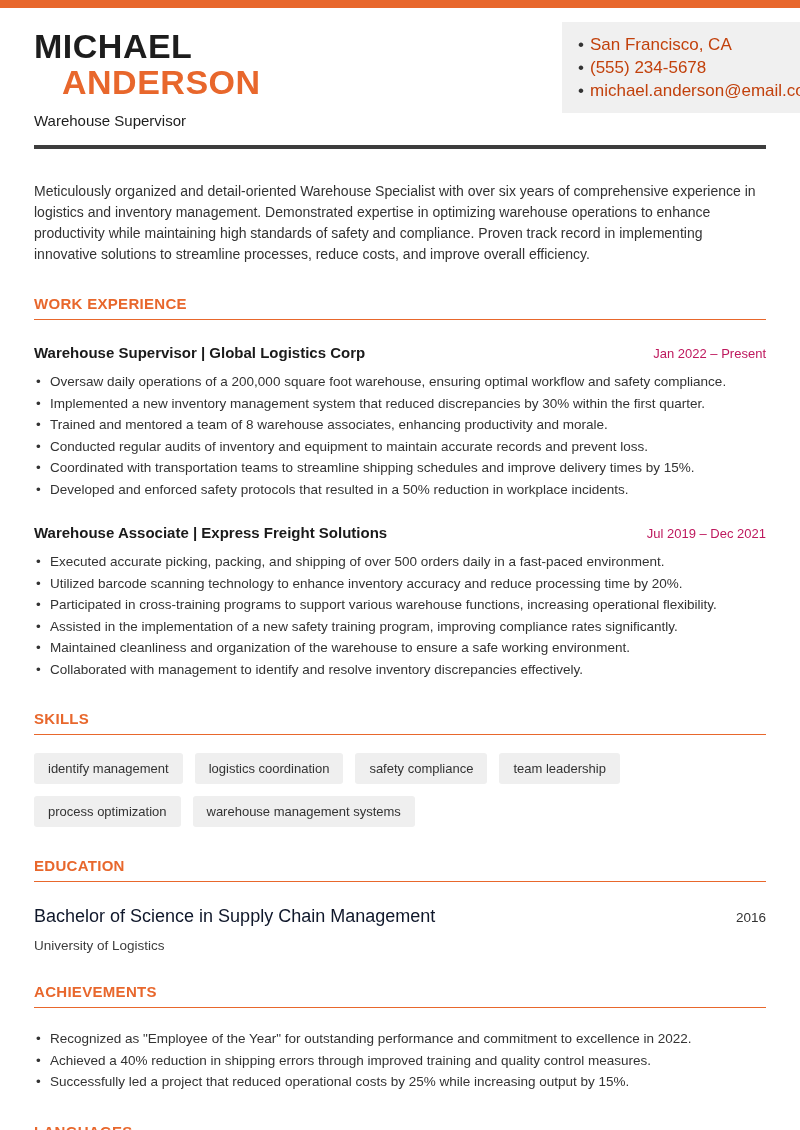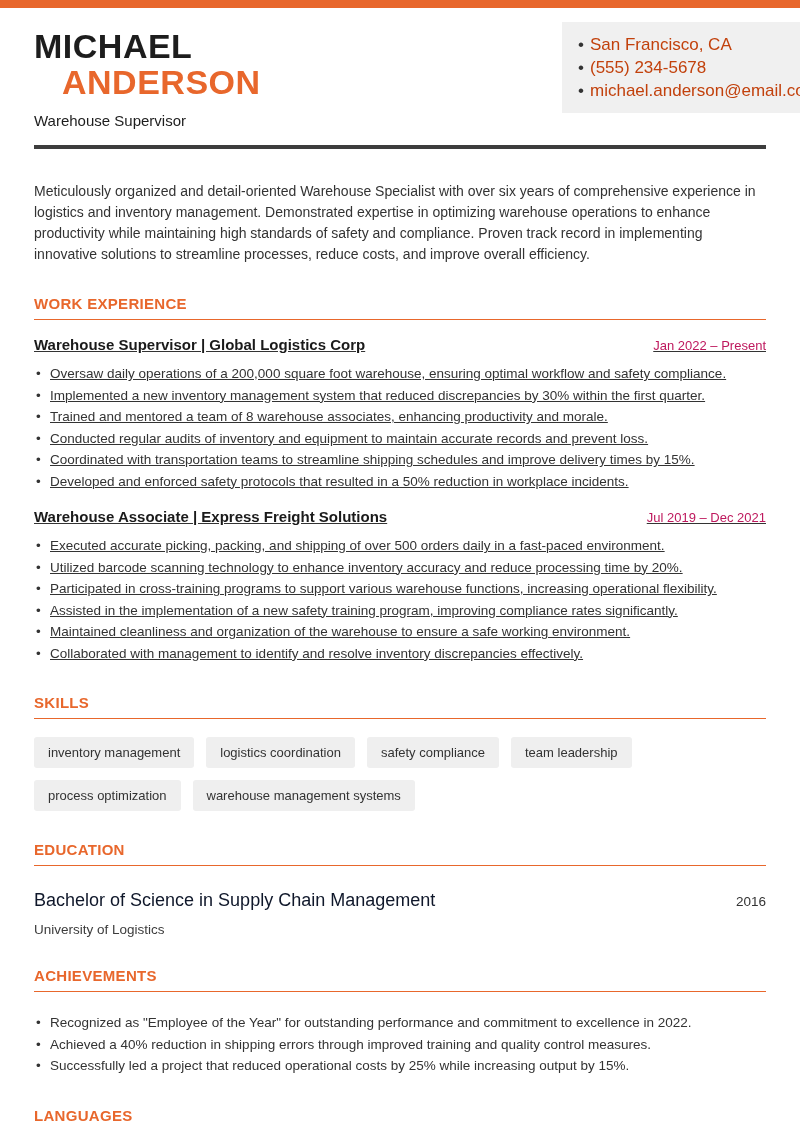--- a/index.html
+++ b/index.html
@@ -36,7 +36,7 @@
     color:var(--accent);font-weight:bold;font-size:15px;letter-spacing:.3px;
     padding-bottom:7px;border-bottom:1px solid var(--accent);
   }
-  .job{margin-top:16px;text-decoration:underline;}
+  .job{margin-top:24px;}
   .job-header{display:flex;justify-content:space-between;align-items:baseline;}
   .job-heading{font-size:15px;font-weight:bold;color:#1a1a1a;}
   .job-dates{font-size:13px;color:#be185d;white-space:nowrap;}

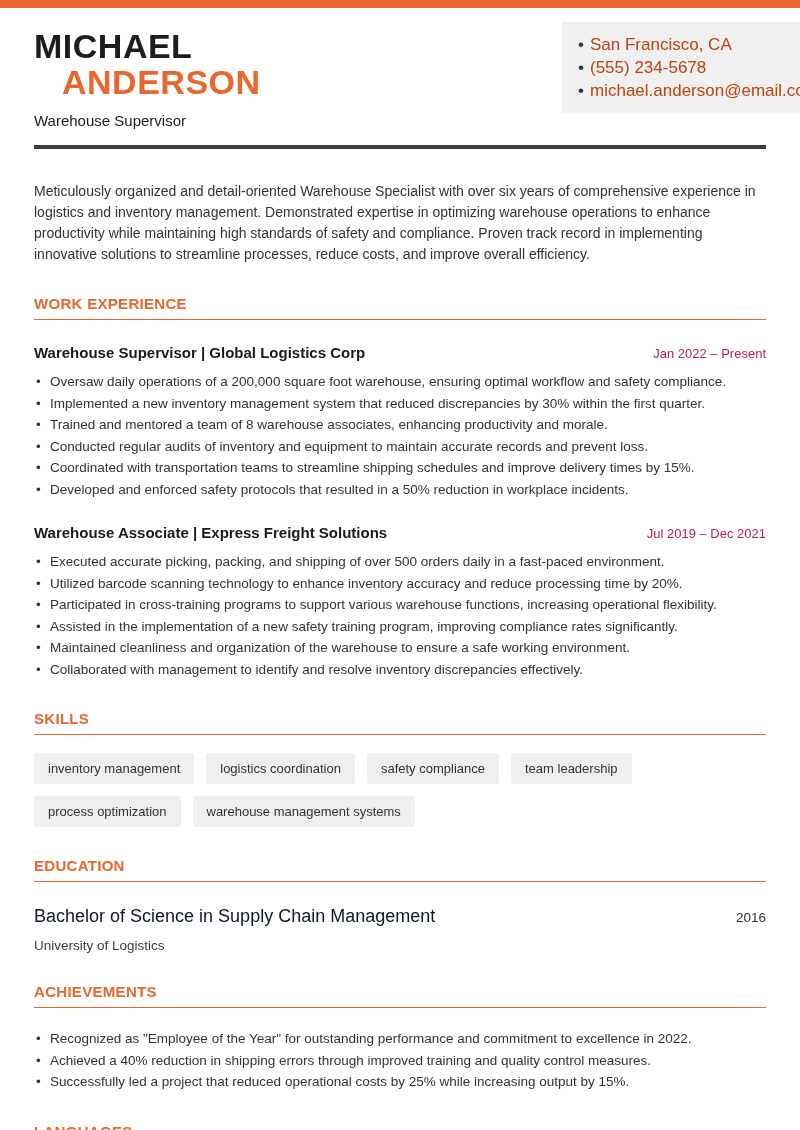--- a/index.html
+++ b/index.html
@@ -118,7 +118,7 @@
   <div class="section">
     <div class="section-title">SKILLS</div>
     <div class="tags">
-      <span class="tag">inventory management</span>
+      <span class="tag">identify management</span>
       <span class="tag">logistics coordination</span>
       <span class="tag">safety compliance</span>
       <span class="tag">team leadership</span>

